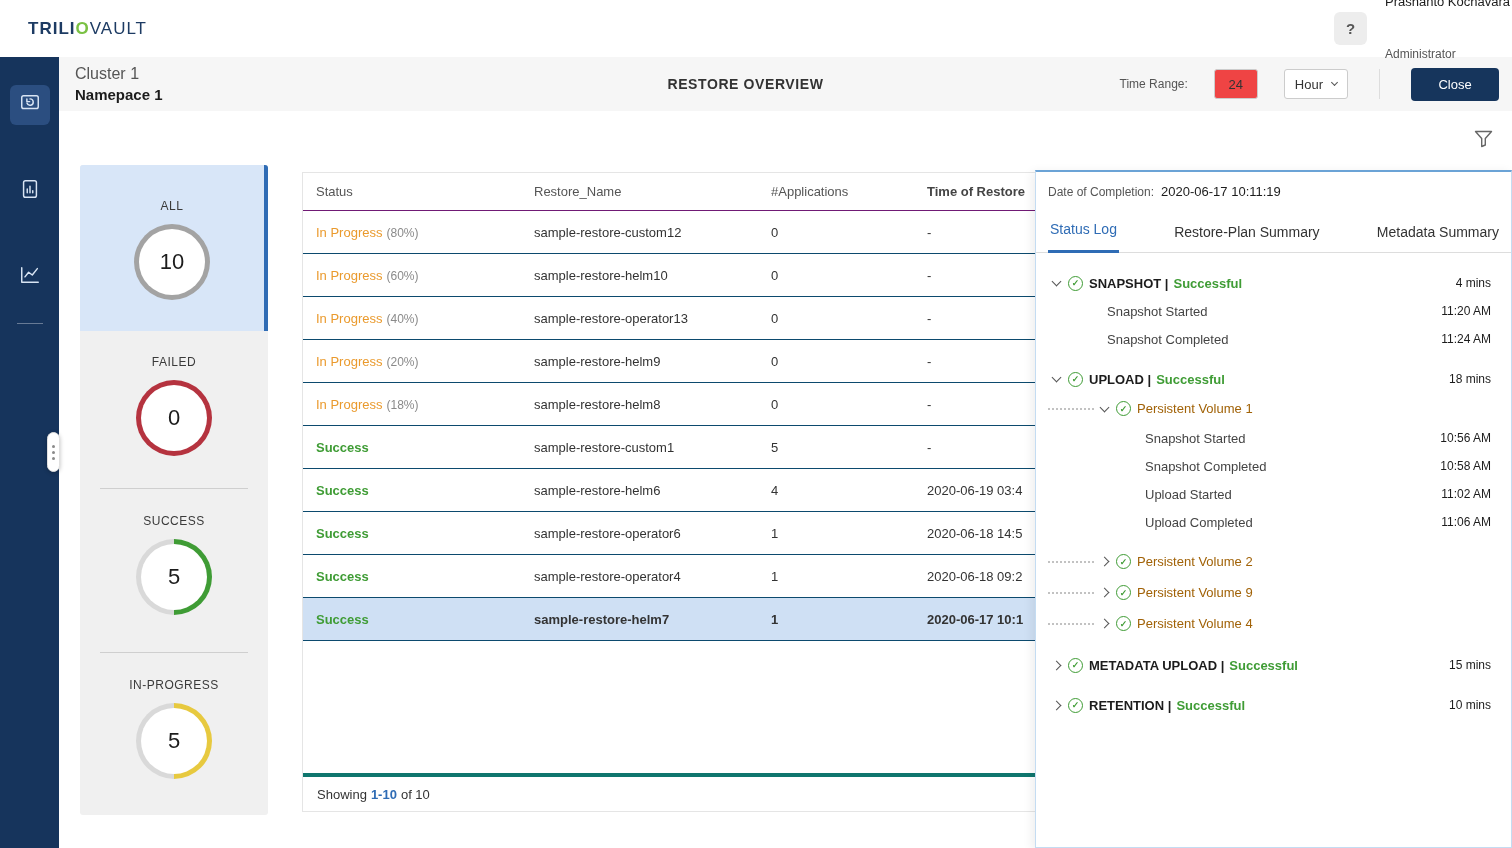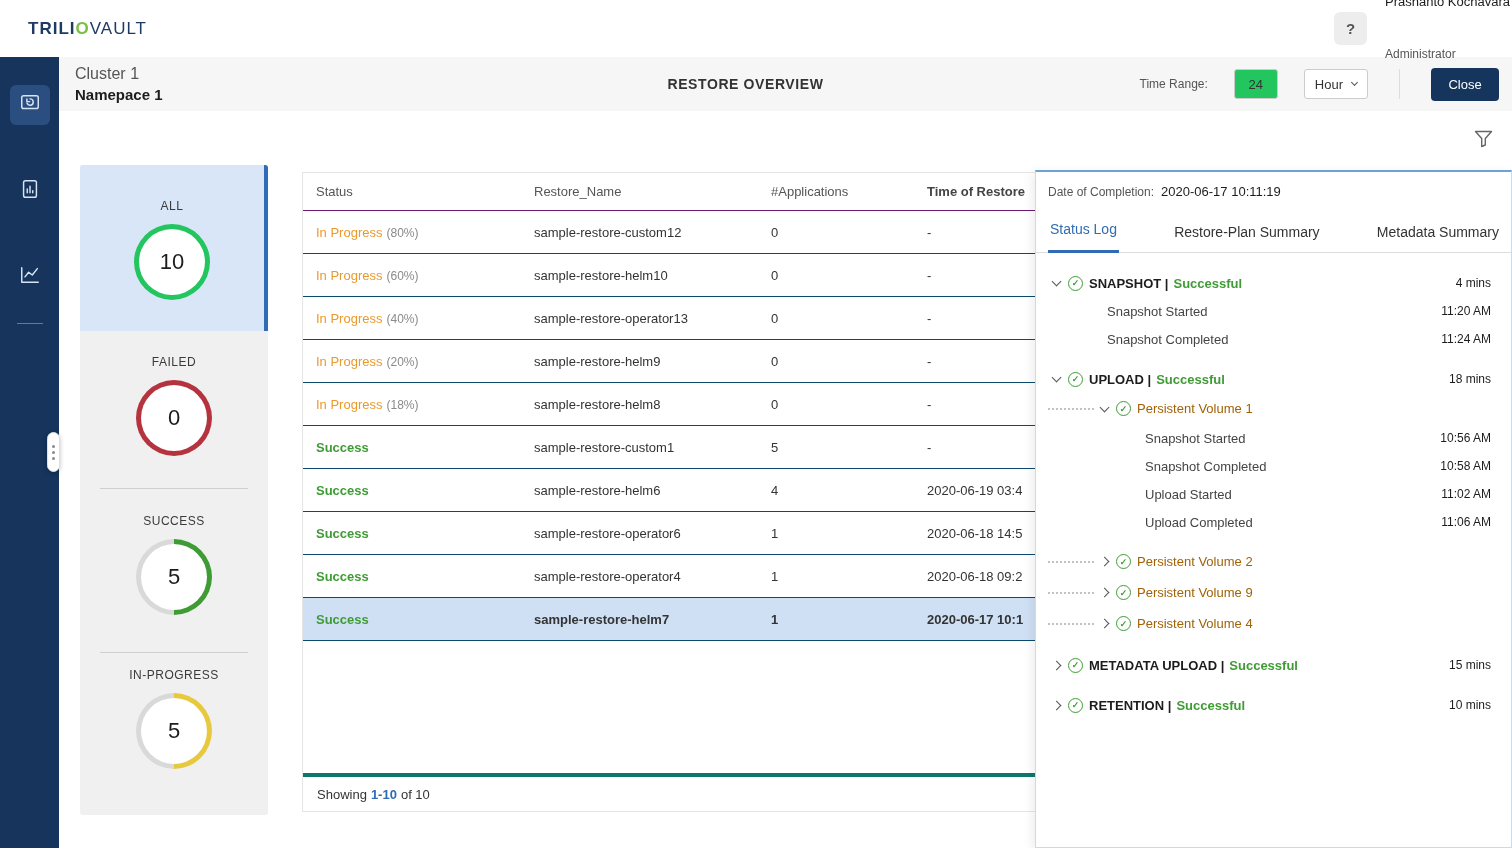--- a/index.html
+++ b/index.html
@@ -49,7 +49,7 @@
   .subheader-right { display:flex; align-items:center; gap:26px; z-index:2; }
   .tr-label { font-size:12px; color:#555; }
   .tr-input { width:44px; height:30px; border:1px solid #ccc; border-radius:3px;
-    text-align:center; font-size:13px; color:#333; background:#22c55e; }
+    text-align:center; font-size:13px; color:#333; background:#ef4444; }
   .tr-select { height:30px; border:1px solid #ccc; border-radius:3px; background:#fff;
     display:flex; align-items:center; gap:9px; padding:0 10px; font-size:13px;
     color:#333; cursor:pointer; }

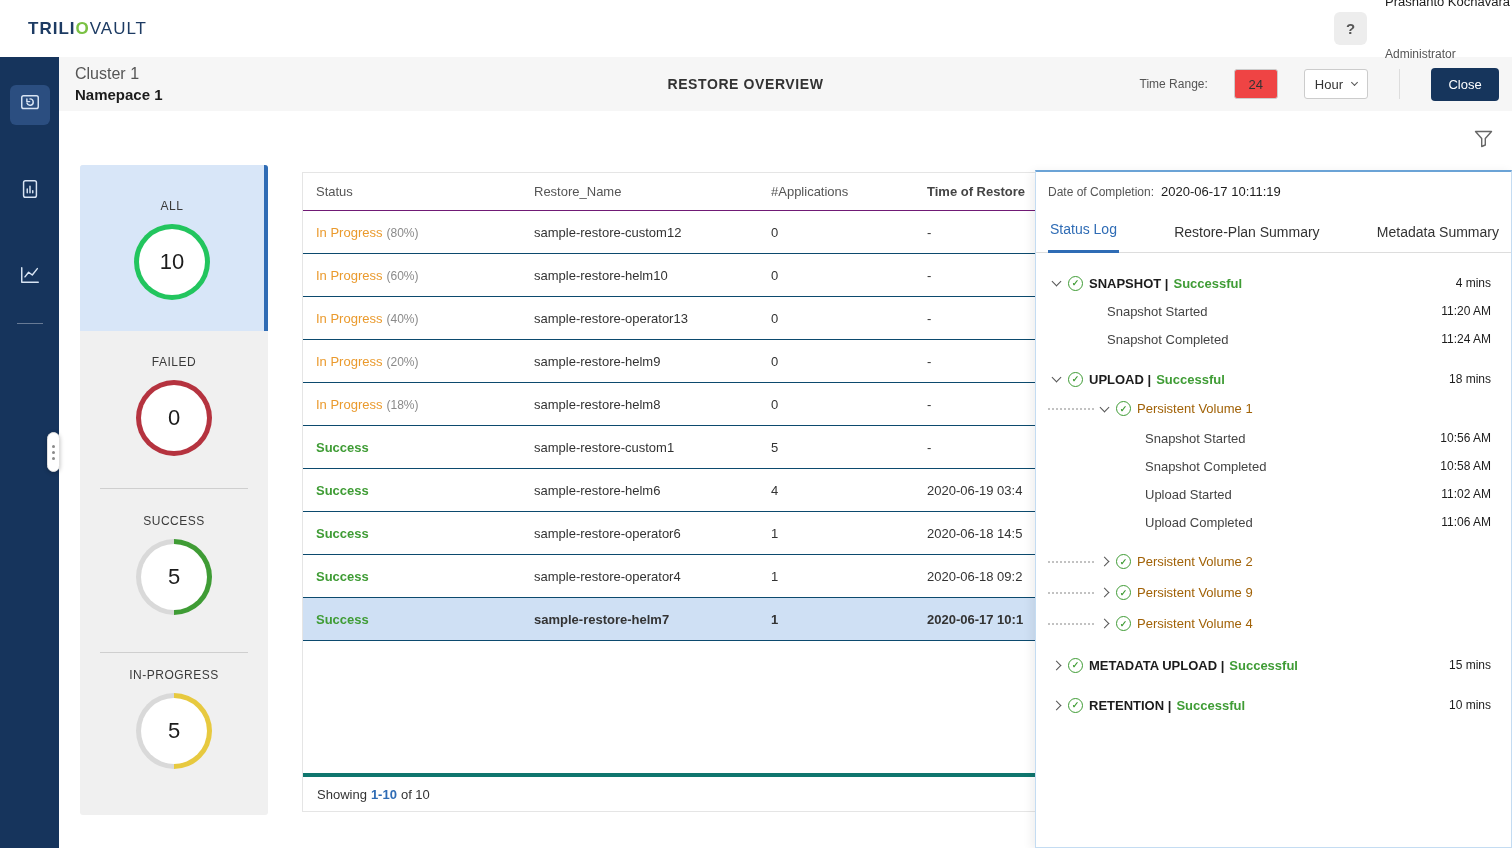--- a/index.html
+++ b/index.html
@@ -54,7 +54,7 @@
     display:flex; align-items:center; gap:9px; padding:0 10px; font-size:13px;
     color:#333; cursor:pointer; }
   .vdiv { width:1px; height:30px; background:#ddd; margin:0 5px; }
-  .close-btn { width:68px; height:33px; background:#16355c; color:#fff; border:none;
+  .close-btn { width:88px; height:33px; background:#16355c; color:#fff; border:none;
     border-radius:4px; font-size:13px; cursor:pointer; font-family:inherit; }
 
   .chev { width:7px; height:7px; border-right:1.8px solid #555;

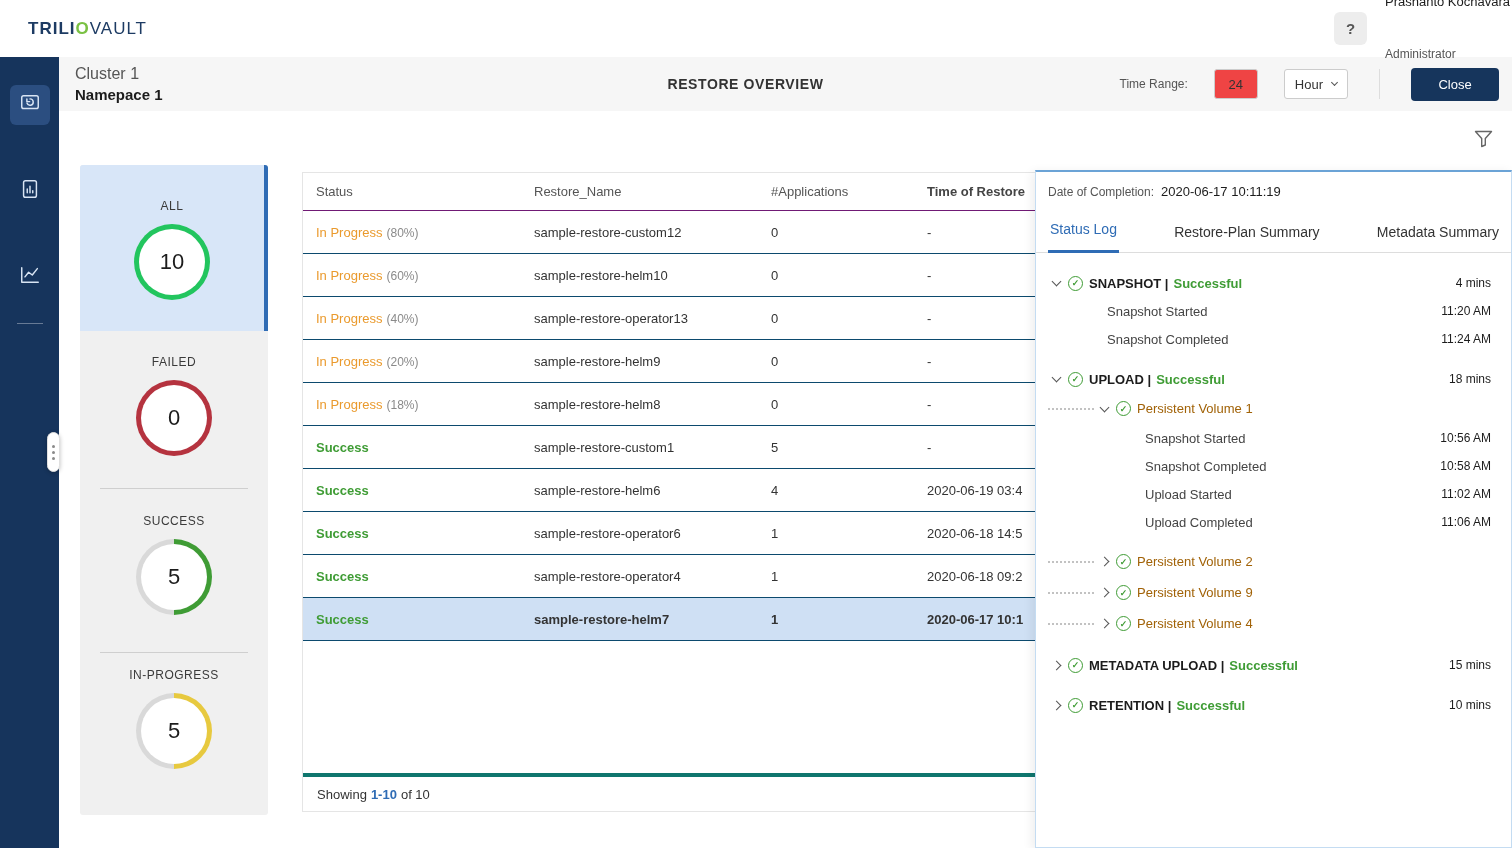--- a/index.html
+++ b/index.html
@@ -81,7 +81,7 @@
     display:flex; align-items:center; justify-content:center; }
   .ring-inner { width:66px; height:66px; background:#fff; border-radius:50%;
     display:flex; align-items:center; justify-content:center; font-size:22px; color:#1c1c1c; }
-  .ring-all { background:#22c55e; }
+  .ring-all { background:#a3a3a3; }
   .ring-failed { background:#b5333f; }
   .ring-success { background:conic-gradient(#3f9c35 0 50%, #d9d9d9 0); }
   .ring-inprogress { background:conic-gradient(#e7c93f 0 50%, #d9d9d9 0); }

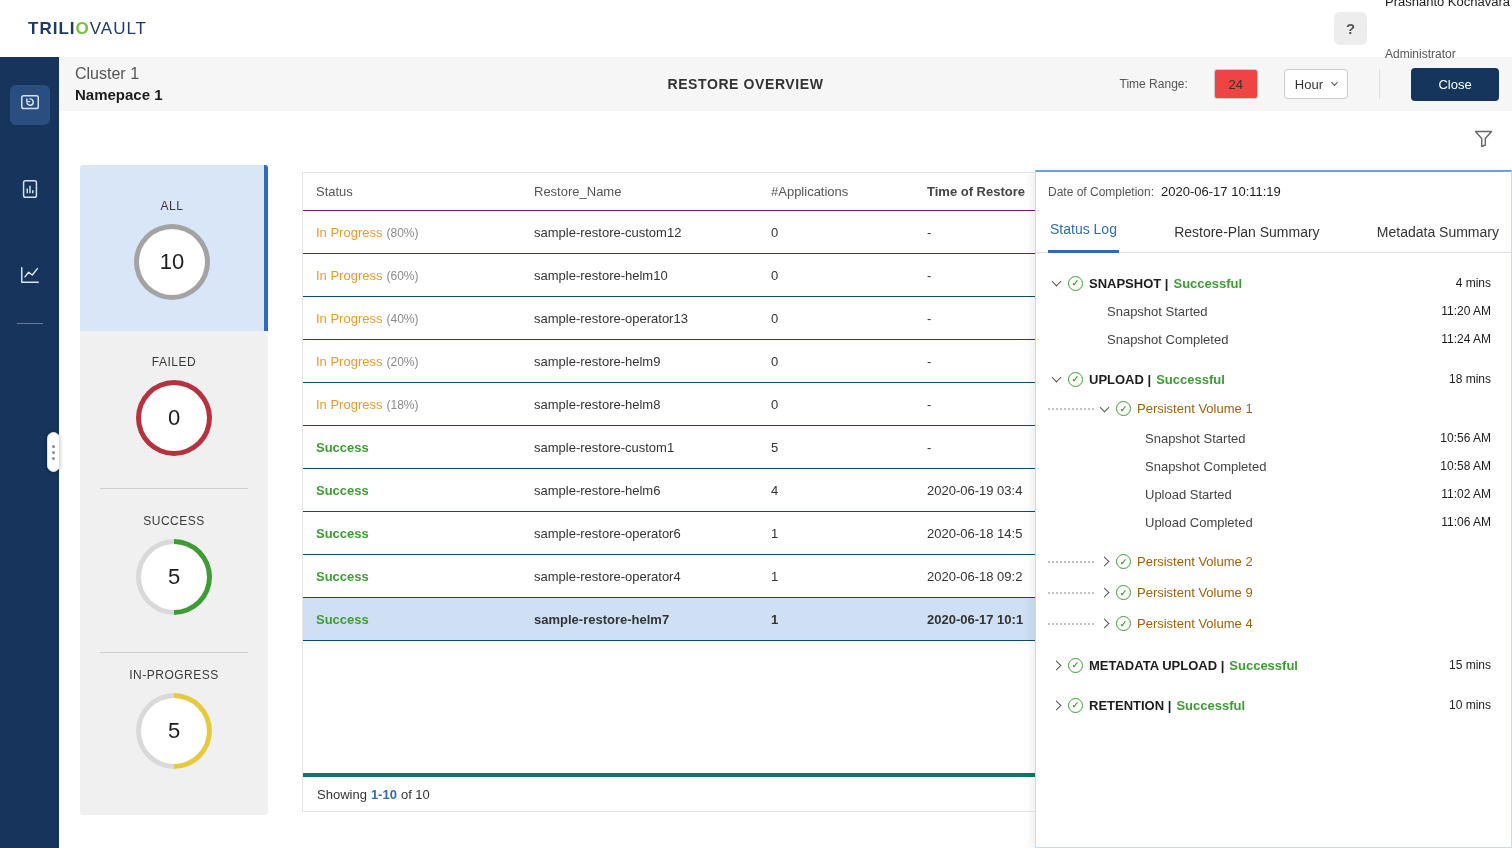--- a/index.html
+++ b/index.html
@@ -74,7 +74,7 @@
     padding-top:34px; border-radius:3px 3px 0 0; }
   .sec-failed { top:166px; height:157px; padding-top:24px; }
   .sec-success { top:323px; height:164px; padding-top:26px; }
-  .sec-inprogress { top:487px; height:163px; padding-top:16px; }
+  .sec-inprogress { top:487px; height:163px; padding-top:26px; }
   .sum-divider { position:absolute; left:20px; right:20px; height:1px; background:#cfcfcf; }
   .sum-label { font-size:12px; color:#3a3a3a; letter-spacing:.5px; }
   .ring { width:76px; height:76px; border-radius:50%; margin:11px auto 0;

